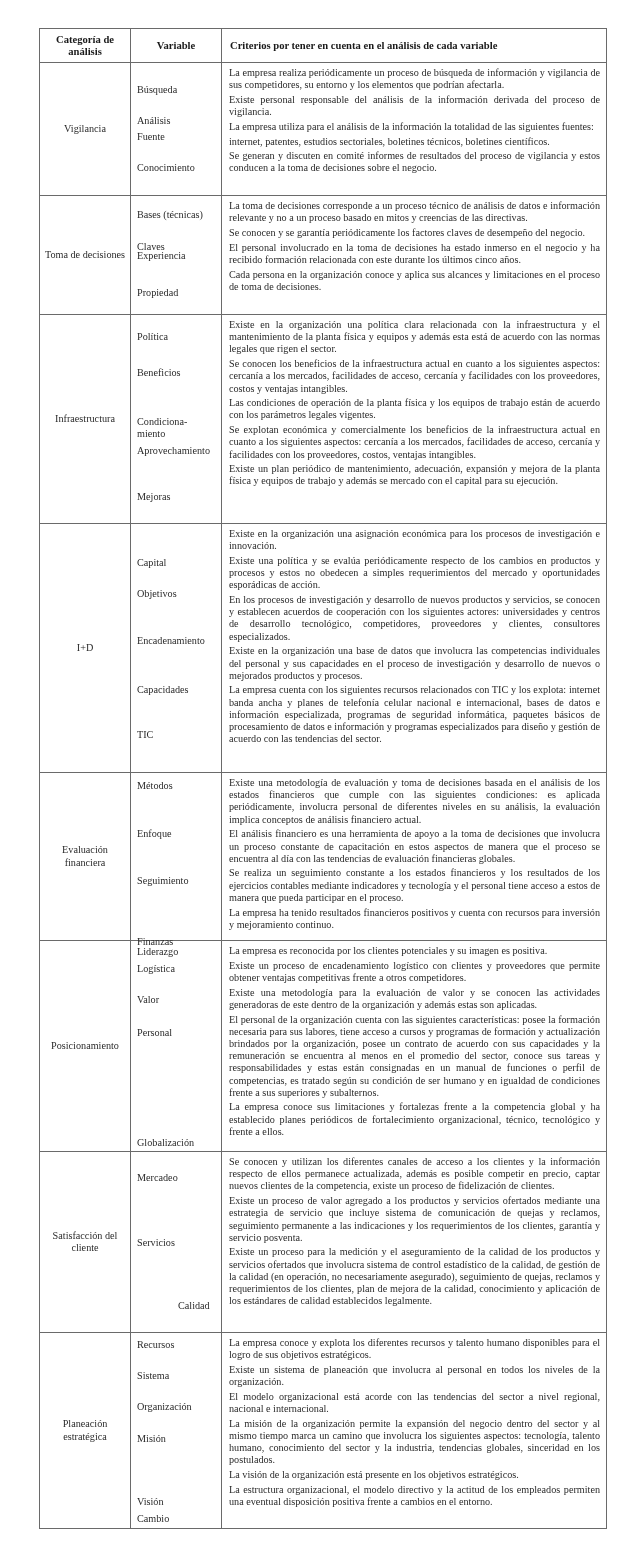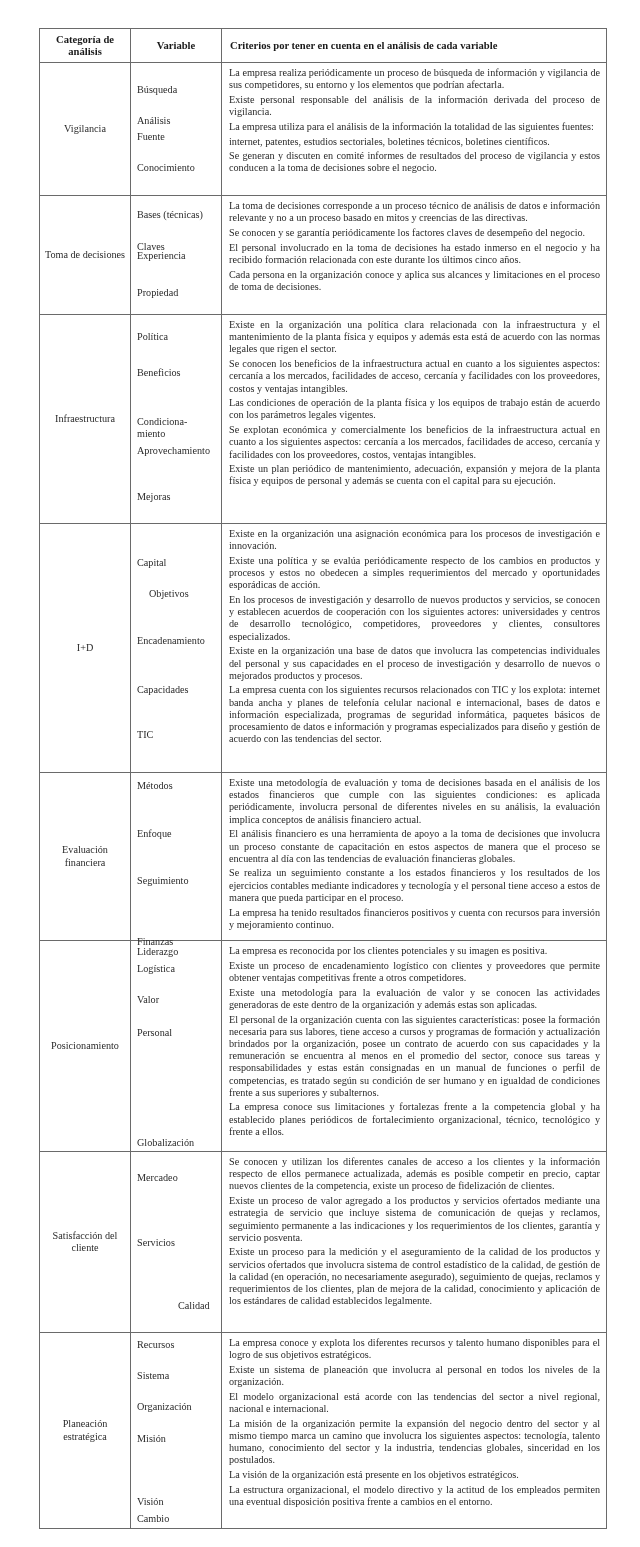--- a/index.html
+++ b/index.html
@@ -92,7 +92,7 @@
           <div class="crit">Se conocen los beneficios de la infraestructura actual en cuanto a los siguientes aspectos: cercanía a los mercados, facilidades de acceso, cercanía y facilidades con los proveedores, costos y ventajas intangibles.</div>
           <div class="crit">Las condiciones de operación de la planta física y los equipos de trabajo están de acuerdo con los parámetros legales vigentes.</div>
           <div class="crit">Se explotan económica y comercialmente los beneficios de la infraestructura actual en cuanto a los siguientes aspectos: cercanía a los mercados, facilidades de acceso, cercanía y facilidades con los proveedores, costos, ventajas intangibles.</div>
-          <div class="crit">Existe un plan periódico de mantenimiento, adecuación, expansión y mejora de la planta física y equipos de personal y además se cuenta con el capital para su ejecución.</div>
+          <div class="crit">Existe un plan periódico de mantenimiento, adecuación, expansión y mejora de la planta física y equipos de trabajo y además se mercado con el capital para su ejecución.</div>
         </td>
       </tr>
       <tr style="height: 248px;">

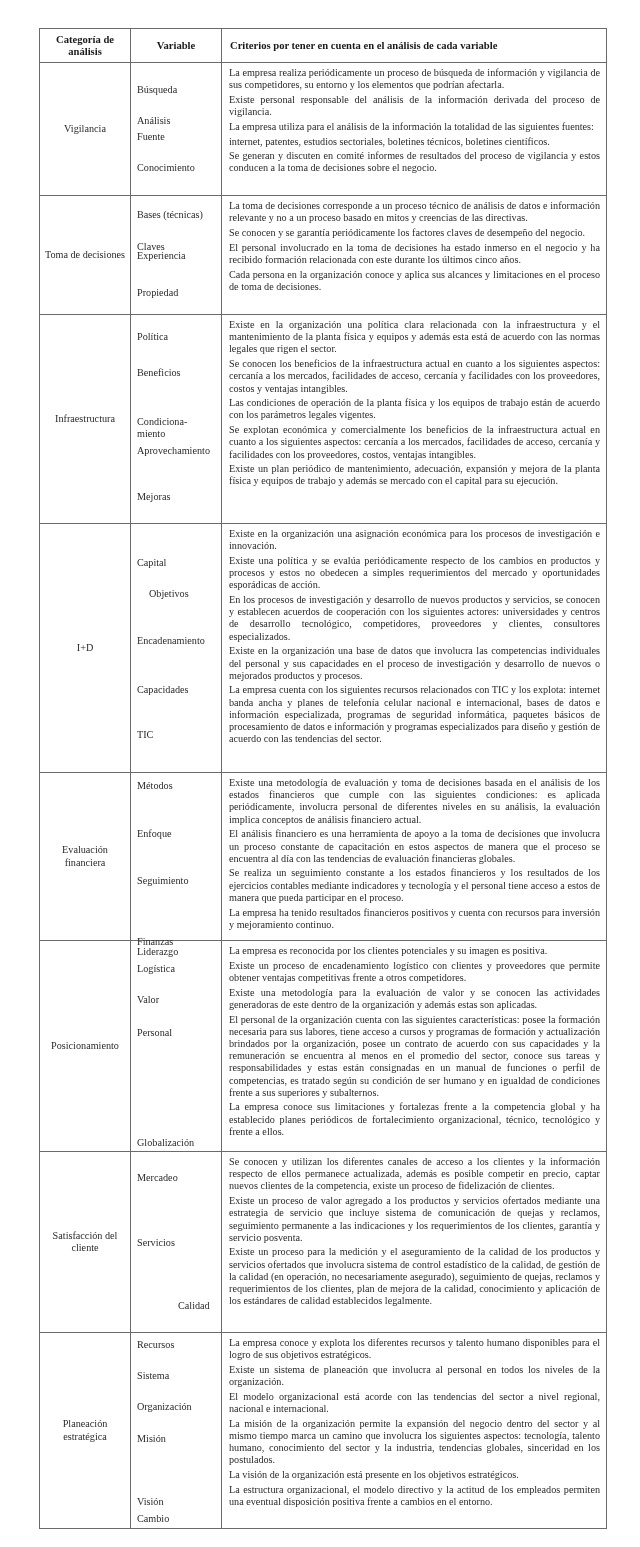--- a/index.html
+++ b/index.html
@@ -100,7 +100,7 @@
         <td class="vars">
           <div style="position: relative; height: 248px;">
             <div class="vitem" style="top: 33px; white-space: pre;">Capital</div>
-            <div class="vitem" style="top: 64px; white-space: pre; margin-left: 12px;">Objetivos</div>
+            <div class="vitem" style="top: 64px; white-space: pre;">Objetivos</div>
             <div class="vitem" style="top: 111px; white-space: pre; text-align: right;">Encadenamiento</div>
             <div class="vitem" style="top: 160px; white-space: pre;">Capacidades</div>
             <div class="vitem" style="top: 205px; white-space: pre;">TIC</div>

